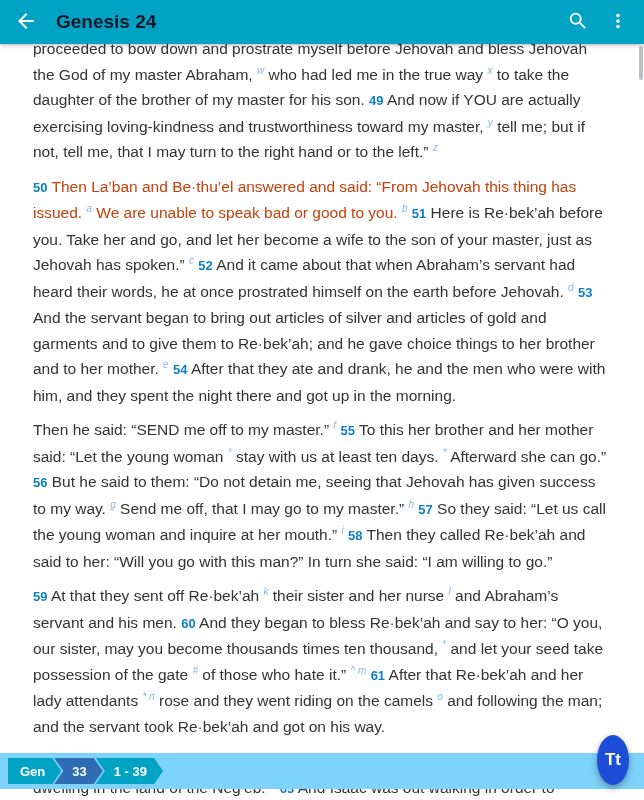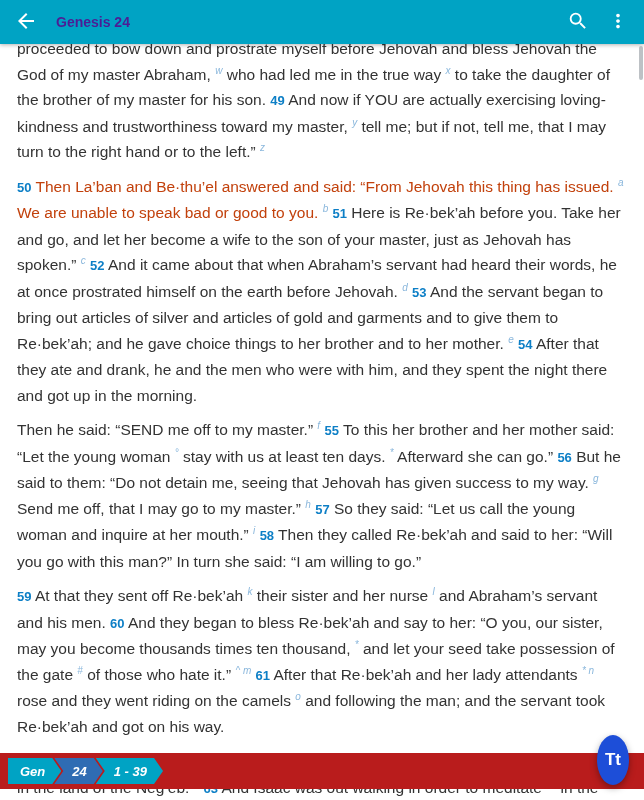--- a/index.html
+++ b/index.html
@@ -13,7 +13,7 @@
             box-shadow:0 1px 4px rgba(0,0,0,.3); }
   .icon-btn { width:40px; height:40px; display:flex; align-items:center; justify-content:center;
               border:none; background:transparent; cursor:pointer; flex:0 0 auto; }
-  .header-title { color:#4c1d95; font-size:14px; font-weight:bold; margin-left:10px; flex:1 1 auto;
+  .header-title { color:#0f172a; font-size:19px; font-weight:bold; margin-left:10px; flex:1 1 auto;
                   white-space:nowrap; overflow:hidden; }
 
   

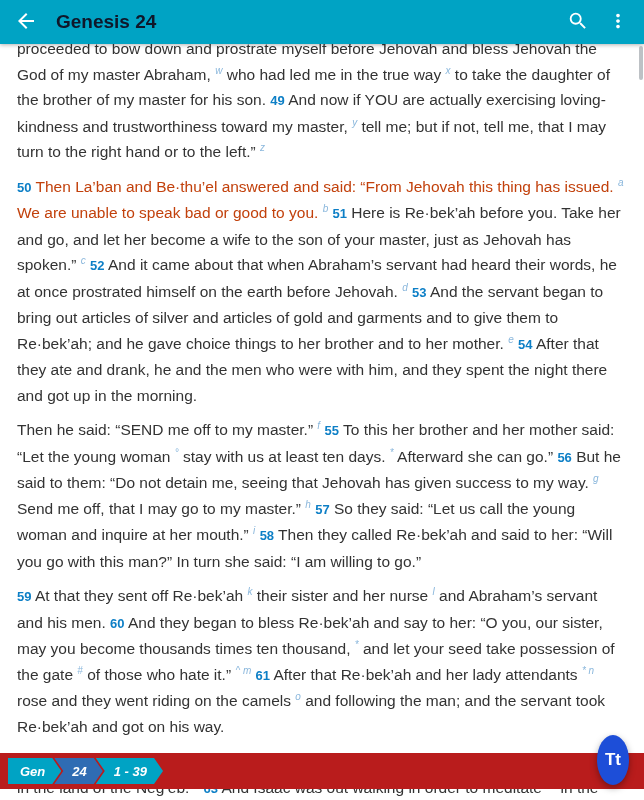--- a/index.html
+++ b/index.html
@@ -18,7 +18,7 @@
 
   
   .content { position:absolute; top:44px; left:0; right:0; bottom:0; overflow:hidden;
-             padding:0 17px; font-size:15.5px; line-height:25.5px; color:#333; }
+             padding:0 33px; font-size:15.5px; line-height:25.5px; color:#333; }
   .para { margin:0 0 9px 0; text-align:left; }
   .para:first-child { margin-top:-8px; }
   .v  { color:#0d7fc6; font-weight:bold; font-size:13px; }

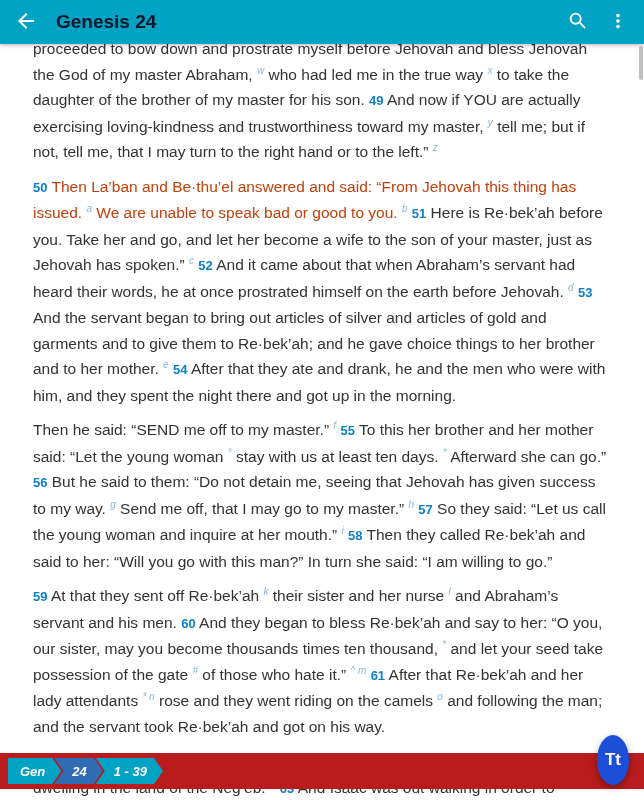--- a/index.html
+++ b/index.html
@@ -31,8 +31,8 @@
                      background:#9aa0a6; opacity:.65; border-radius:2px; z-index:15; }
 
   
-  .bottom-bar { position:absolute; left:0; right:0; bottom:11px; height:36px; background:#b91c1c;
-                display:flex; align-items:center; padding:0 8px; z-index:20;font-style:italic; }
+  .bottom-bar { position:absolute; left:0; right:0; bottom:11px; height:36px; background:#7dd3fc;
+                display:flex; align-items:center; padding:0 8px; z-index:20; }
   .crumb { height:26px; display:flex; align-items:center; justify-content:center;
            color:#fff; font-size:13px; font-weight:bold; cursor:pointer; white-space:nowrap; }
   .crumb.first   { background:#00a3c4; padding:0 16px 0 12px;

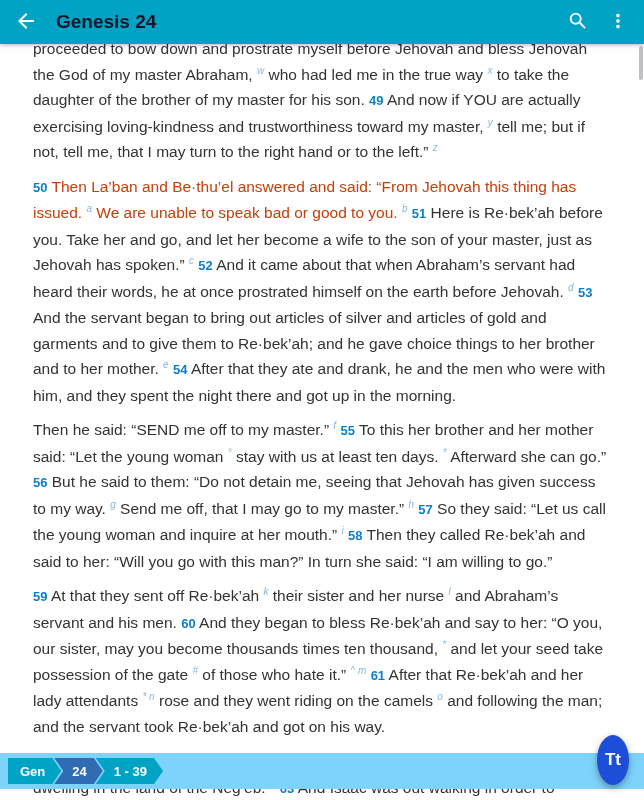--- a/index.html
+++ b/index.html
@@ -90,7 +90,7 @@
 
   <nav class="bottom-bar">
     <div class="crumb first">Gen</div>
-    <div class="crumb notched chapter">24</div>
+    <div class="crumb notched chapter">33</div>
     <div class="crumb notched range">1 - 39</div>
   </nav>
 

